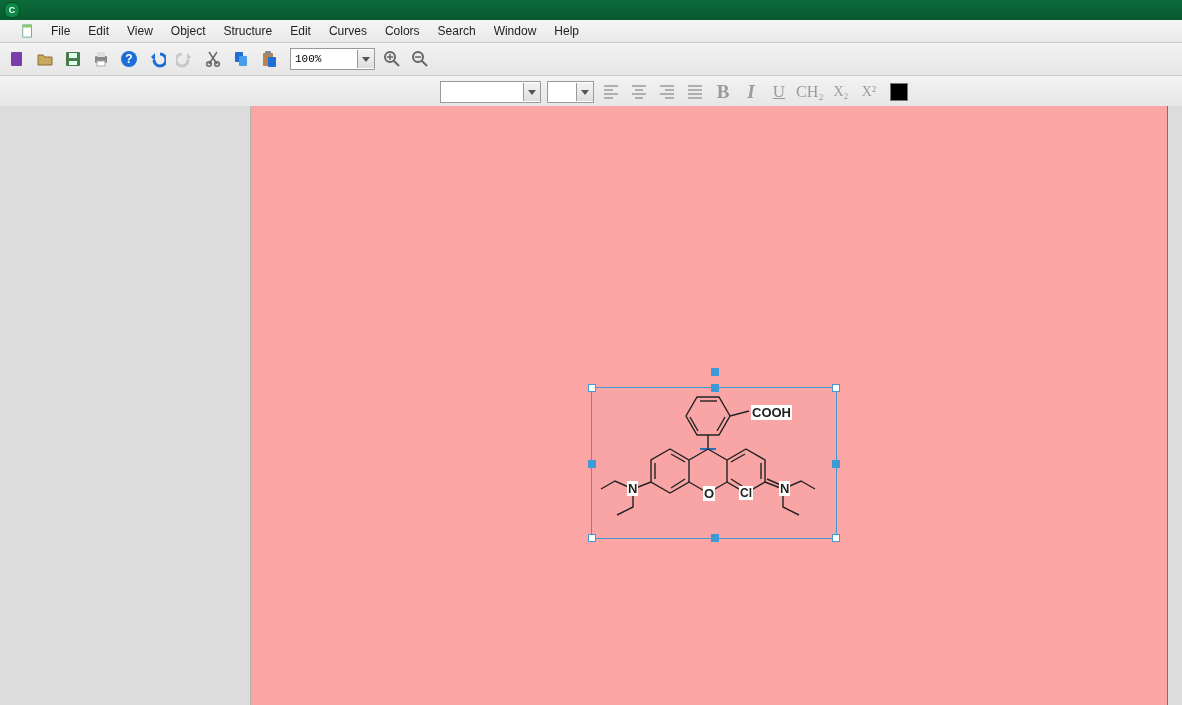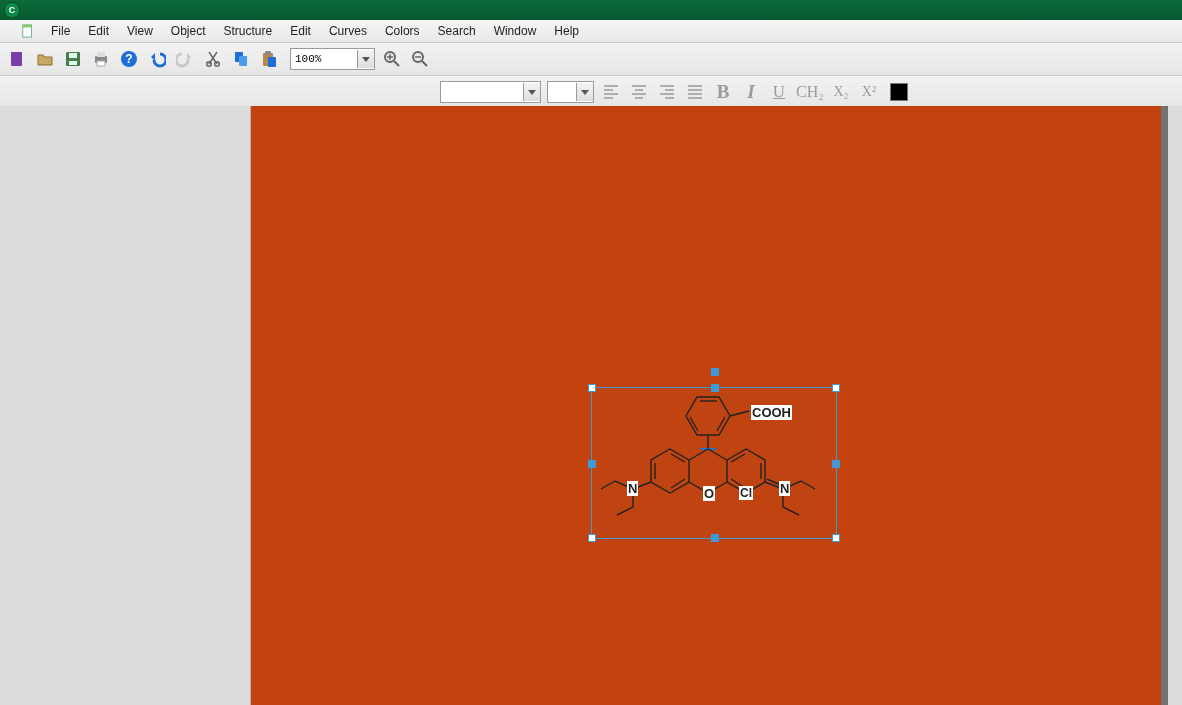--- a/index.html
+++ b/index.html
@@ -25,7 +25,7 @@
   .color-swatch{width:16px;height:16px;background:#000;border:1px solid #777;margin-left:4px}
   .workspace{position:absolute;top:106px;left:0;right:0;bottom:0;display:flex;background:#dcdcdc}
   .ruler-gutter{width:250px;background:#dcdcdc}
-  .canvas-area{flex:1;background:#c2410c;position:relative;border-left:1px solid #b5b5b5;border-right:7px solid #737373}
+  .canvas-area{flex:1;background:#fca5a5;position:relative;border-left:1px solid #b5b5b5;border-right:1px solid #737373}
   .sel-box{position:absolute;border:1px solid #3d9ad6;background:rgba(160,200,235,.03)}
   .handle{position:absolute;width:6px;height:6px;background:#fff;border:1px solid #3d9ad6}
   .handle.mid{background:#3d9ad6}

